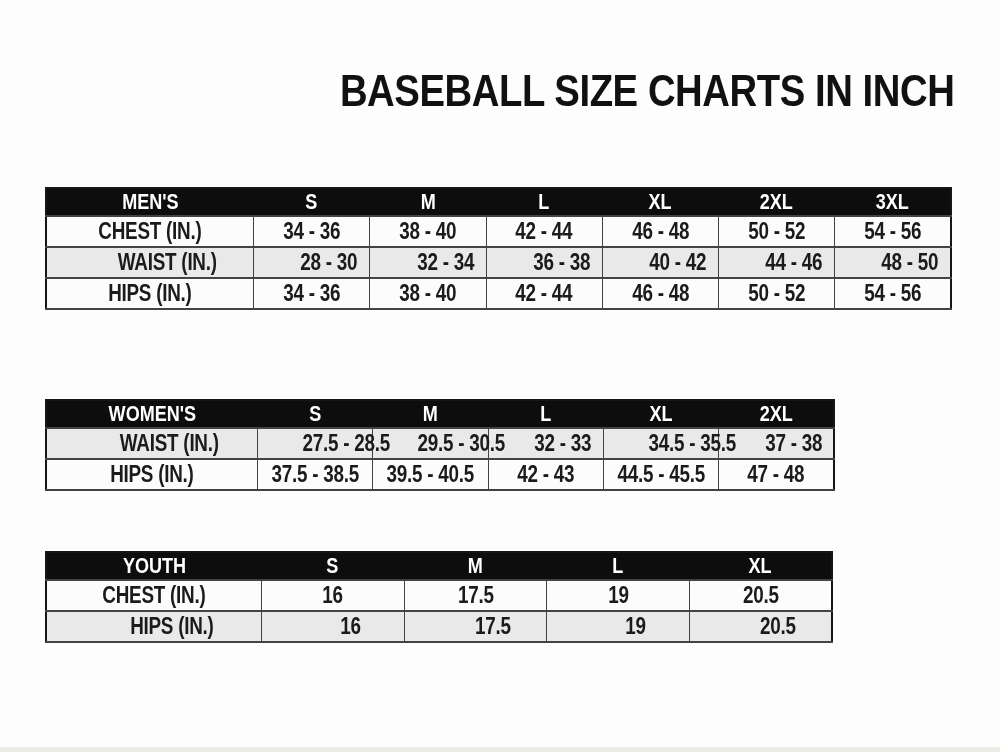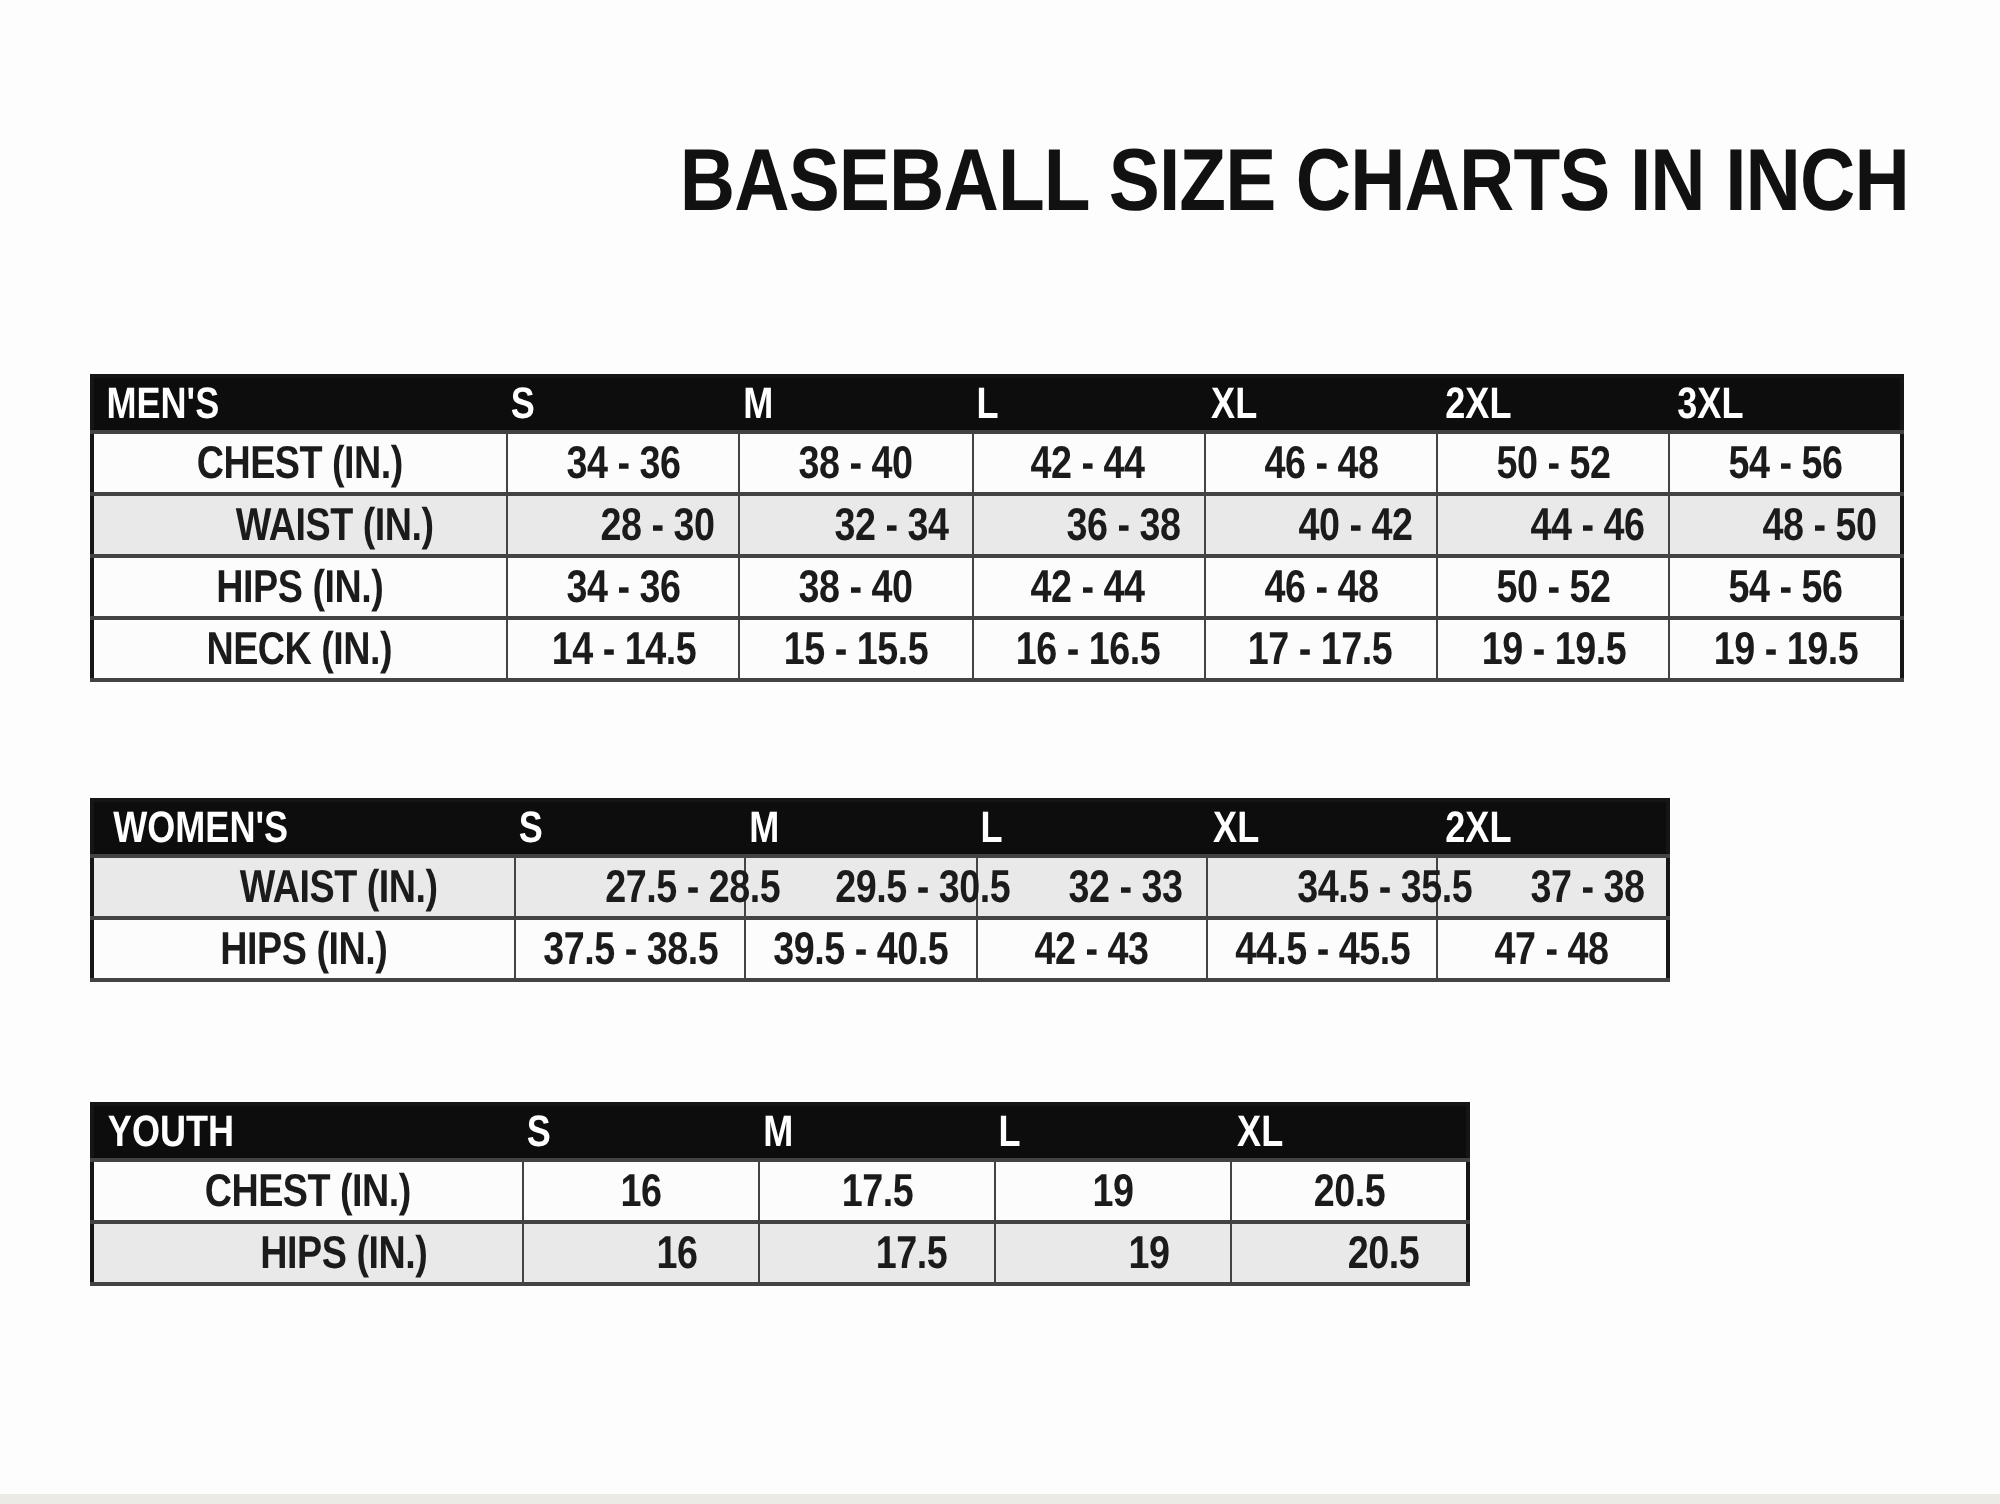--- a/index.html
+++ b/index.html
@@ -32,7 +32,7 @@
   thead th {
     background:var(--header-bg,#0d0d0d); color:var(--header-text,#ffffff);
     border:1px solid var(--header-bg,#0d0d0d); height:26px; padding:0;
-    font-weight:700; text-align:left;
+    font-weight:700; text-align:center;
   }
   tbody td {
     border:2px solid var(--grid,#434343);

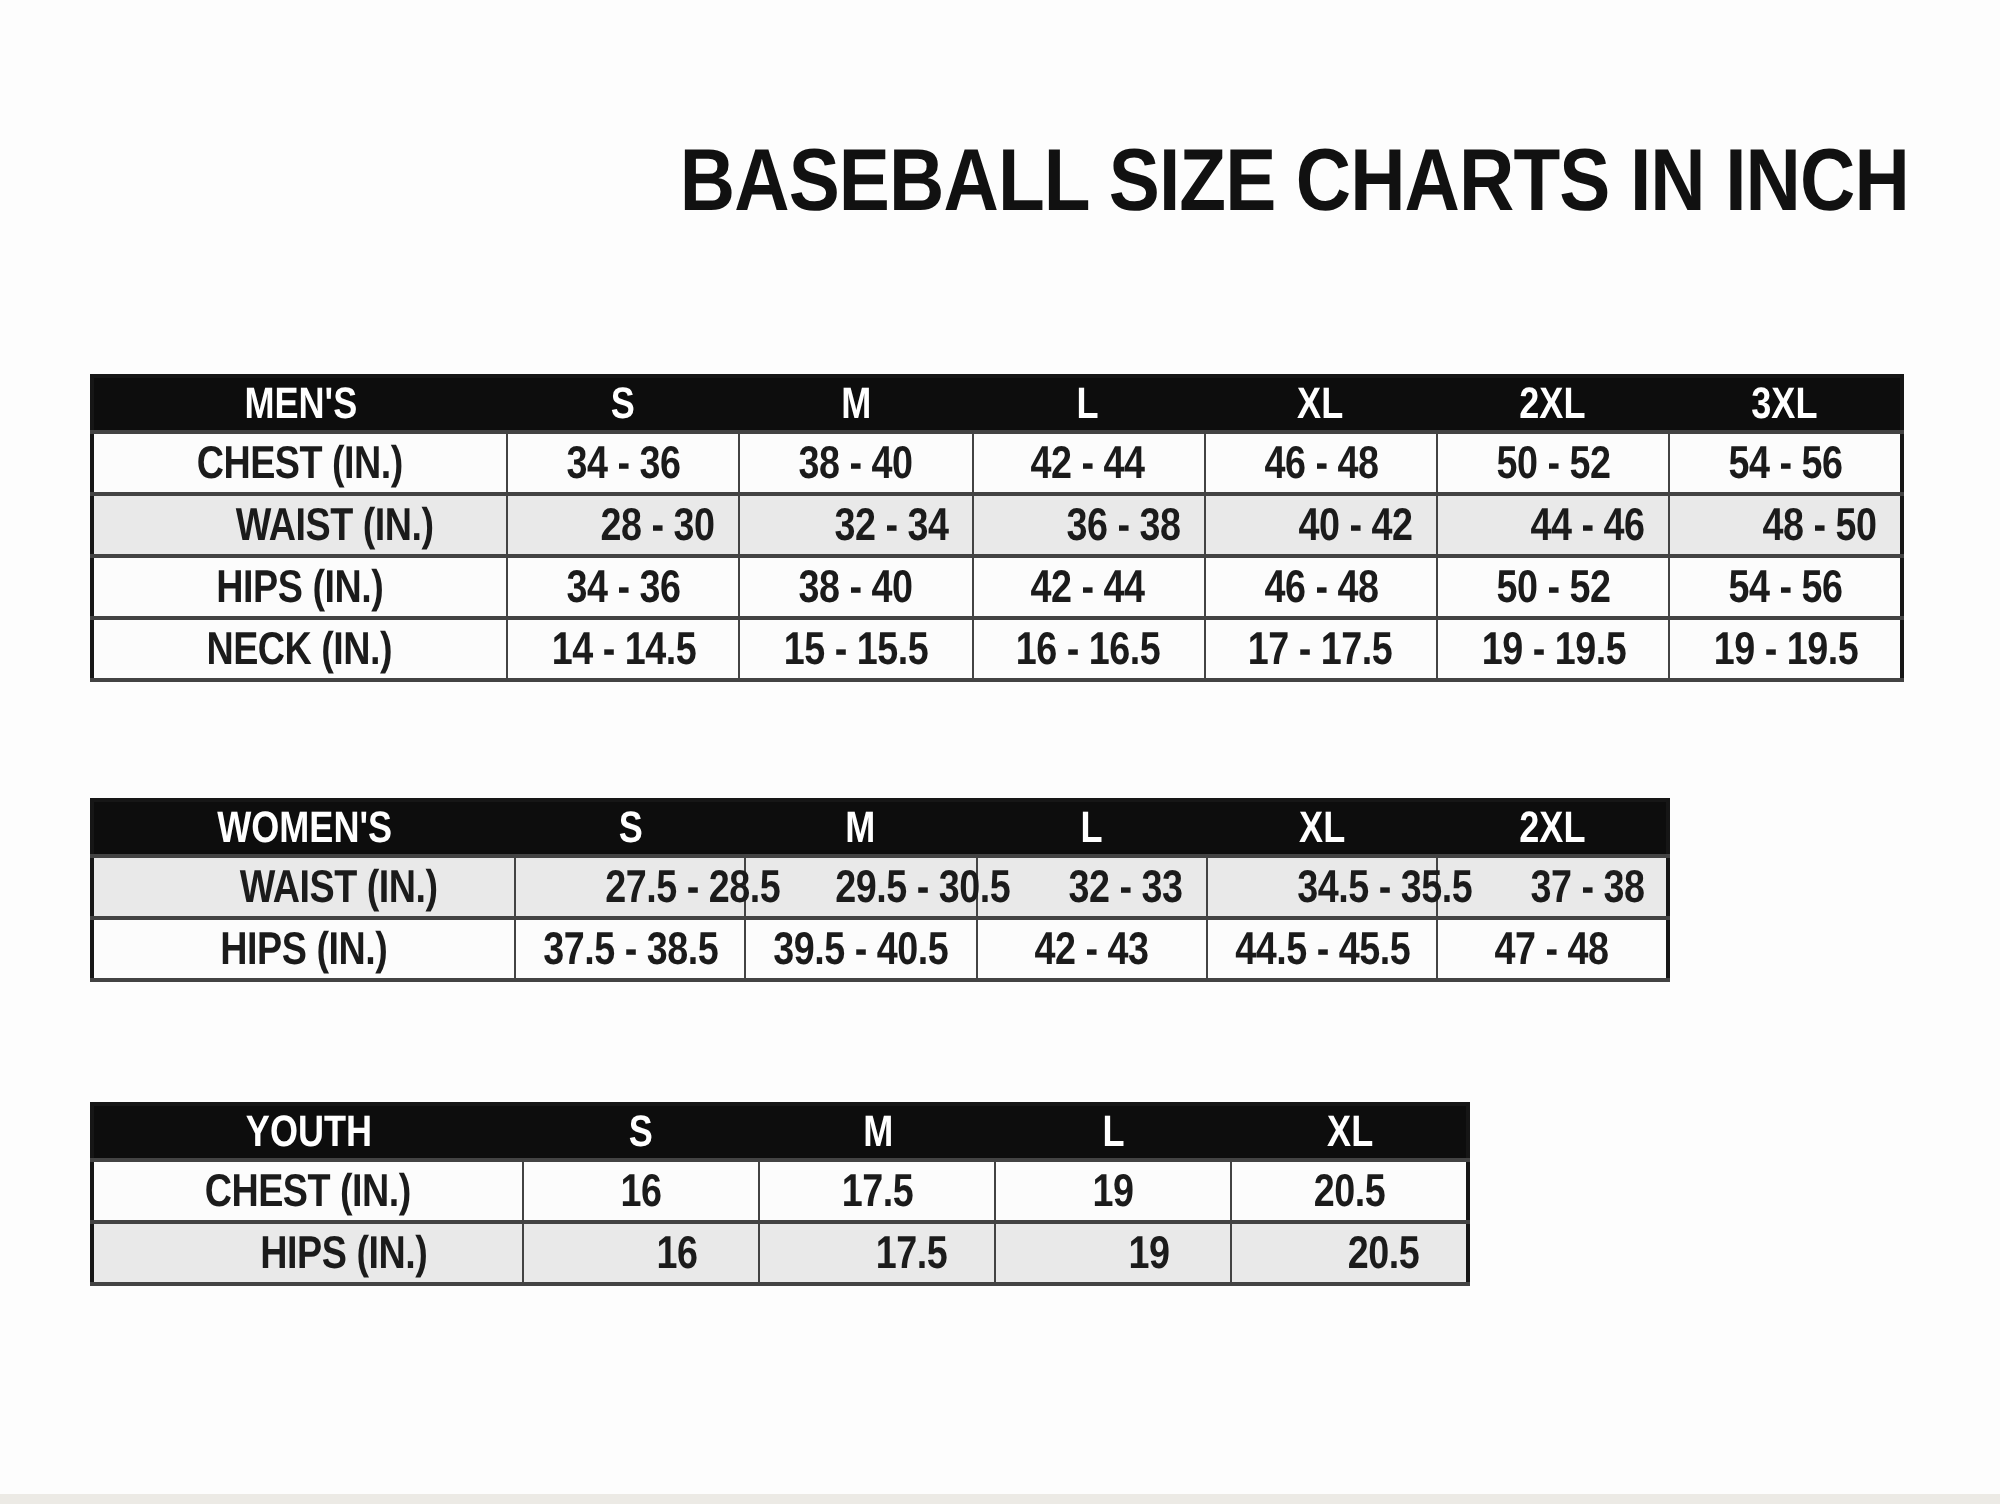--- a/index.html
+++ b/index.html
@@ -96,15 +96,6 @@
           <td><span class="cv">50 - 52</span></td>
           <td><span class="cv">54 - 56</span></td>
         </tr>
-        <tr>
-          <td><span class="cv">NECK (IN.)</span></td>
-          <td><span class="cv">14 - 14.5</span></td>
-          <td><span class="cv">15 - 15.5</span></td>
-          <td><span class="cv">16 - 16.5</span></td>
-          <td><span class="cv">17 - 17.5</span></td>
-          <td><span class="cv">19 - 19.5</span></td>
-          <td><span class="cv">19 - 19.5</span></td>
-        </tr>
       </tbody>
     </table>
   <table class="size-table t1">

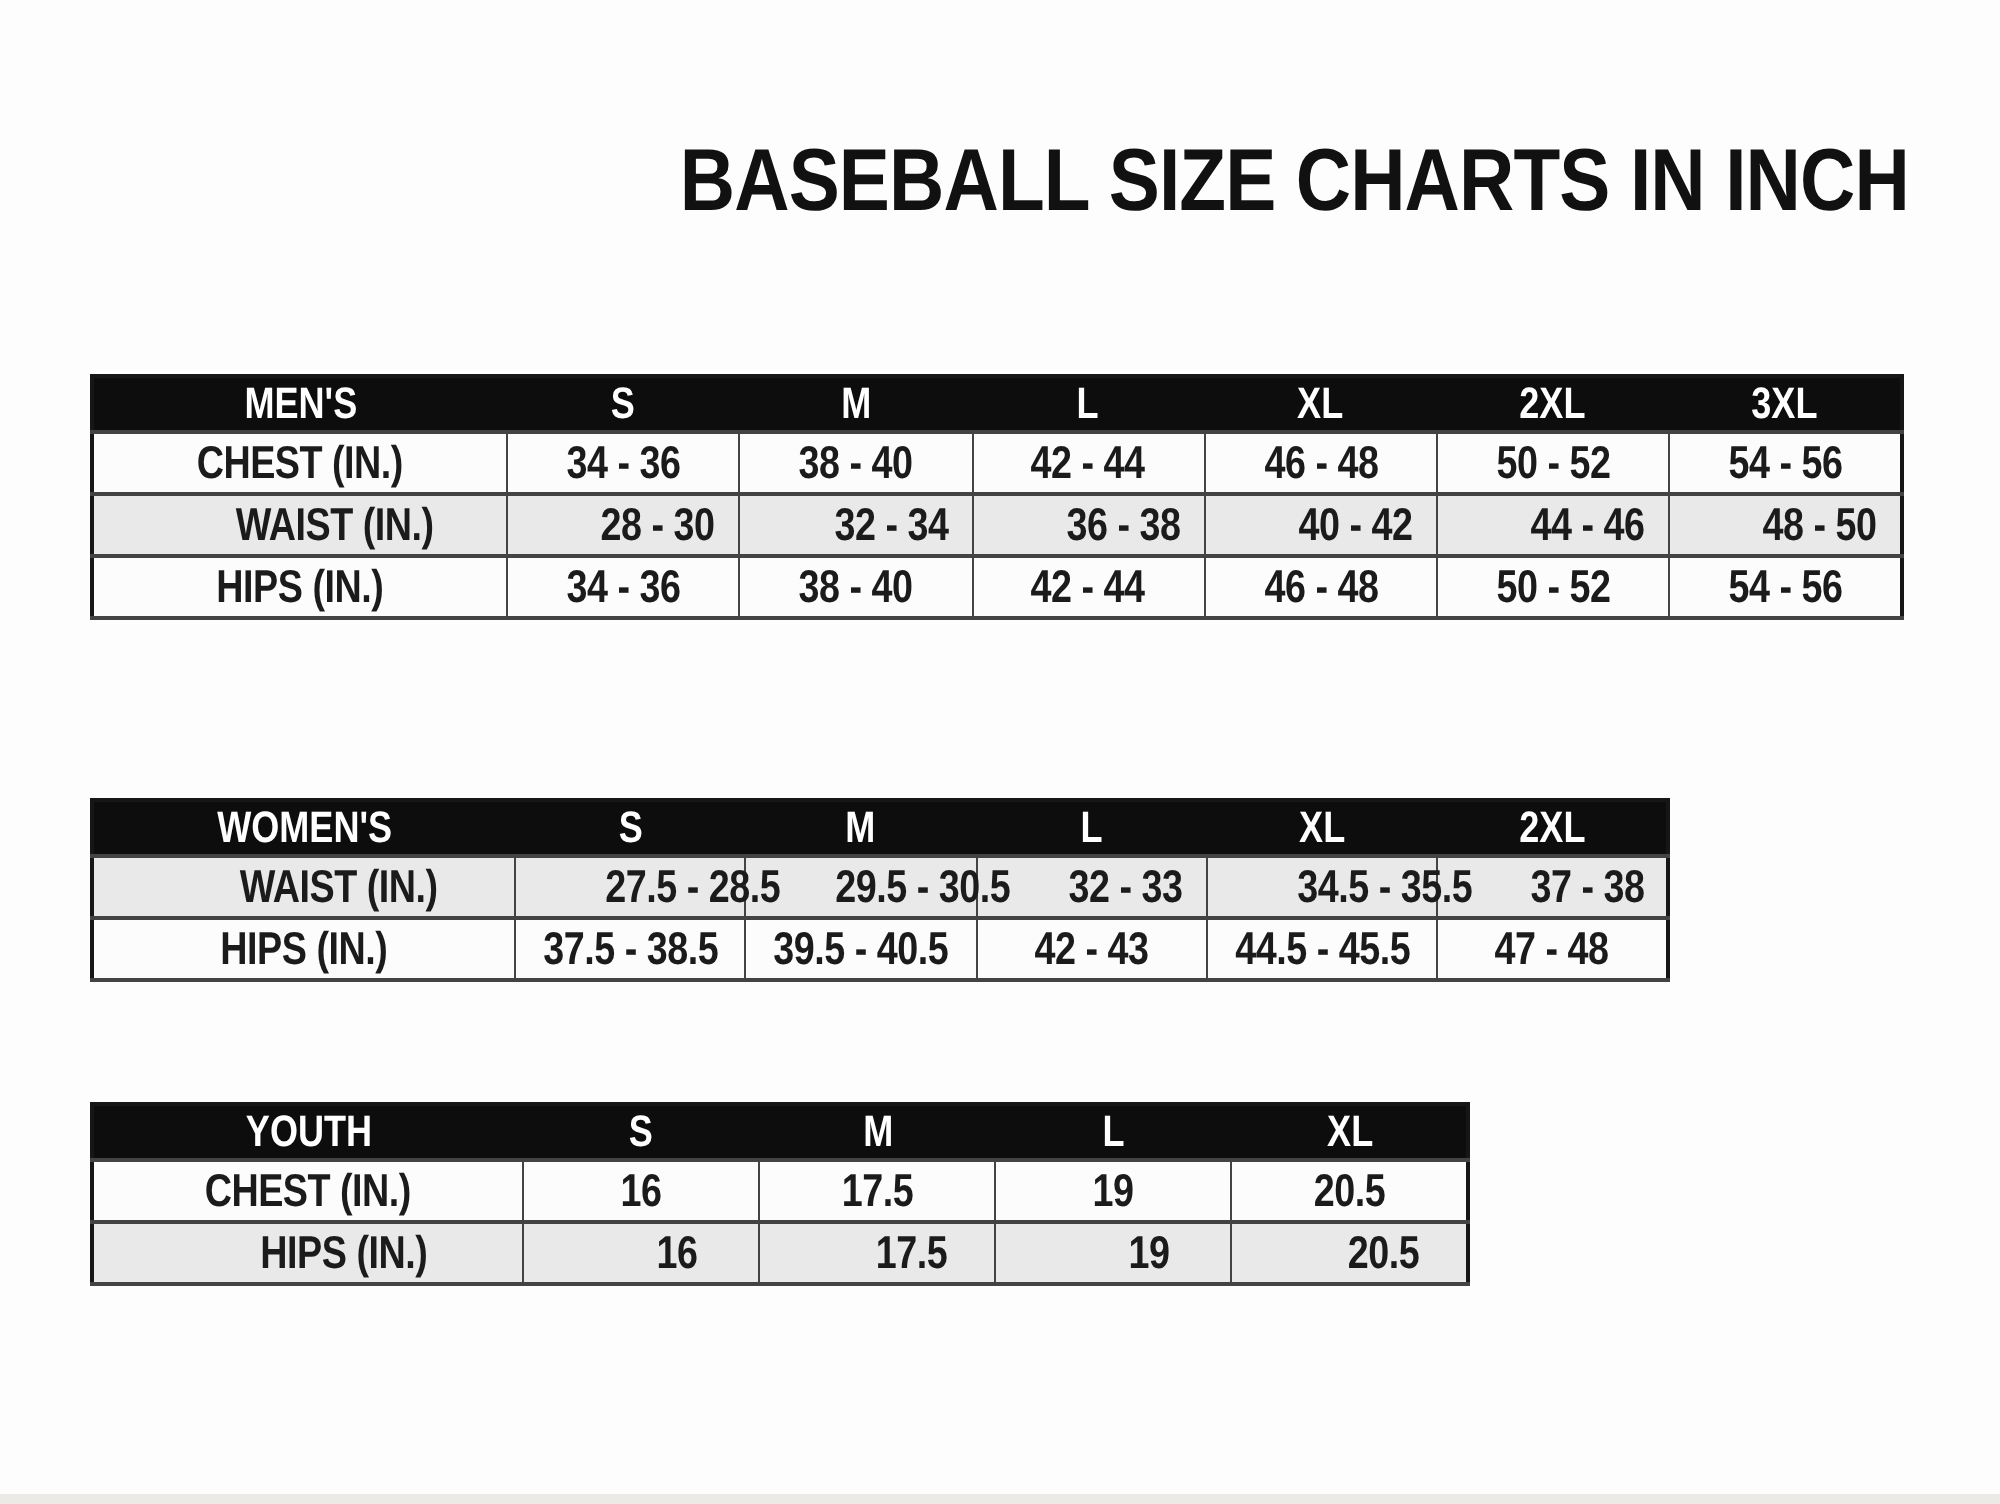--- a/index.html
+++ b/index.html
@@ -25,7 +25,7 @@
   }
   .t0 { top:187px; width:907px; }
   .t1 { top:399px; width:790px; }
-  .t2 { top:551px; width:690px;text-decoration:underline; }
+  .t2 { top:551px; width:788px;text-decoration:underline; }
   .t0 thead th:first-child { width:206px; }
   .t1 thead th:first-child { width:210px; }
   .t2 thead th:first-child { width:214px; }

